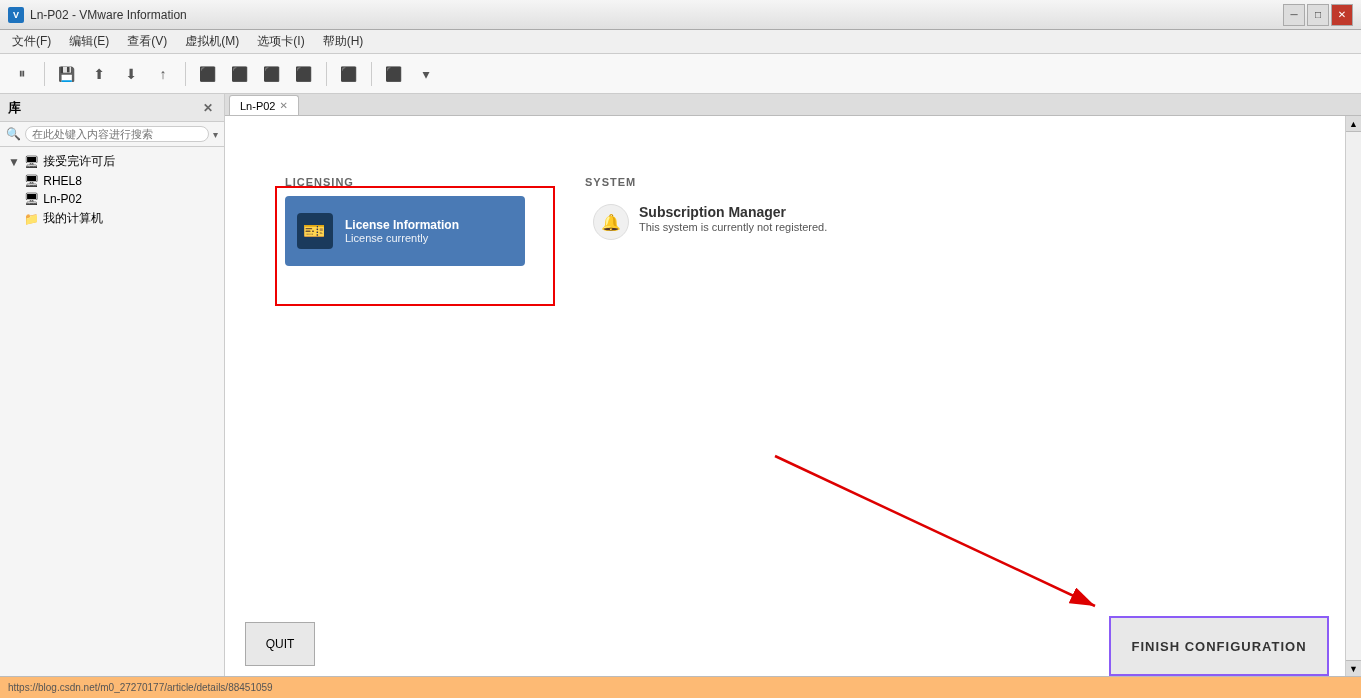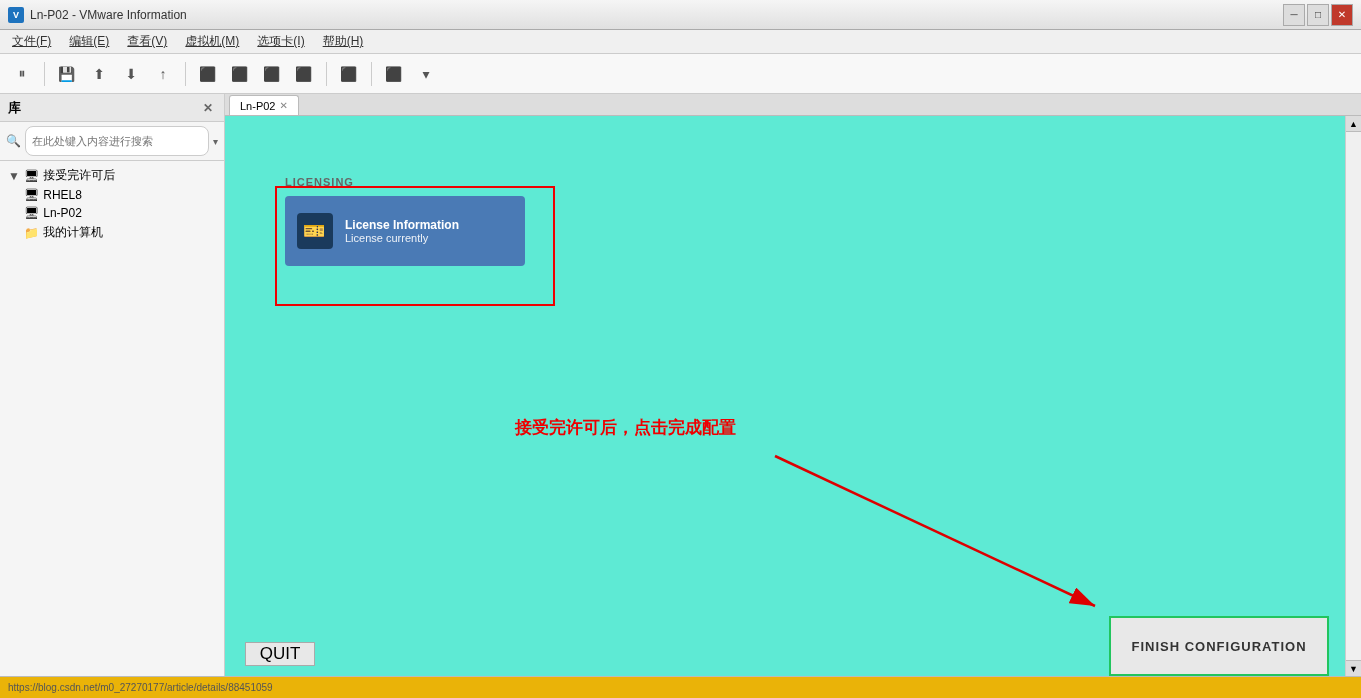--- a/index.html
+++ b/index.html
@@ -51,7 +51,6 @@
       padding: 0 8px;
       cursor: pointer;
       border-radius: 2px;
-      text-decoration: underline;
     }
 
     

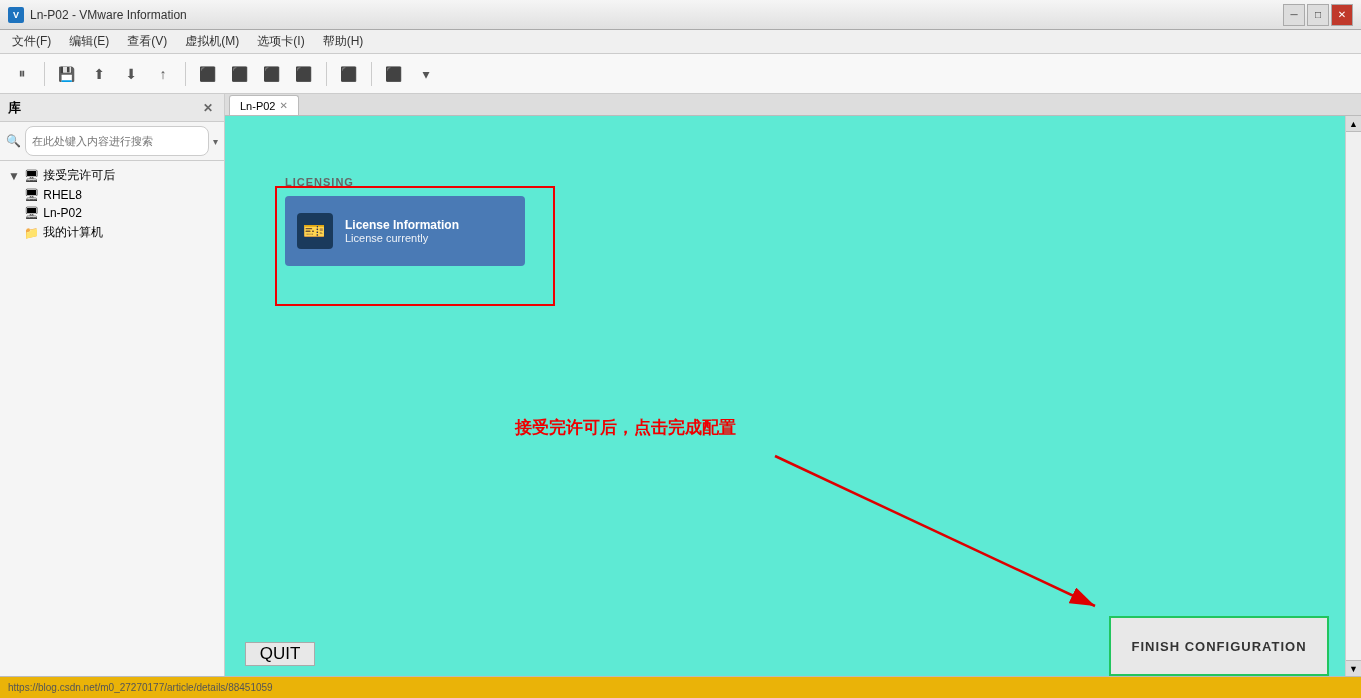--- a/index.html
+++ b/index.html
@@ -117,7 +117,7 @@
       border-radius: 8px;
       padding: 2px 6px;
       font-size: 11px;
-      height: 30px;
+      height: 16px;
       background: white;
     }
     #search-bar .search-arrow {

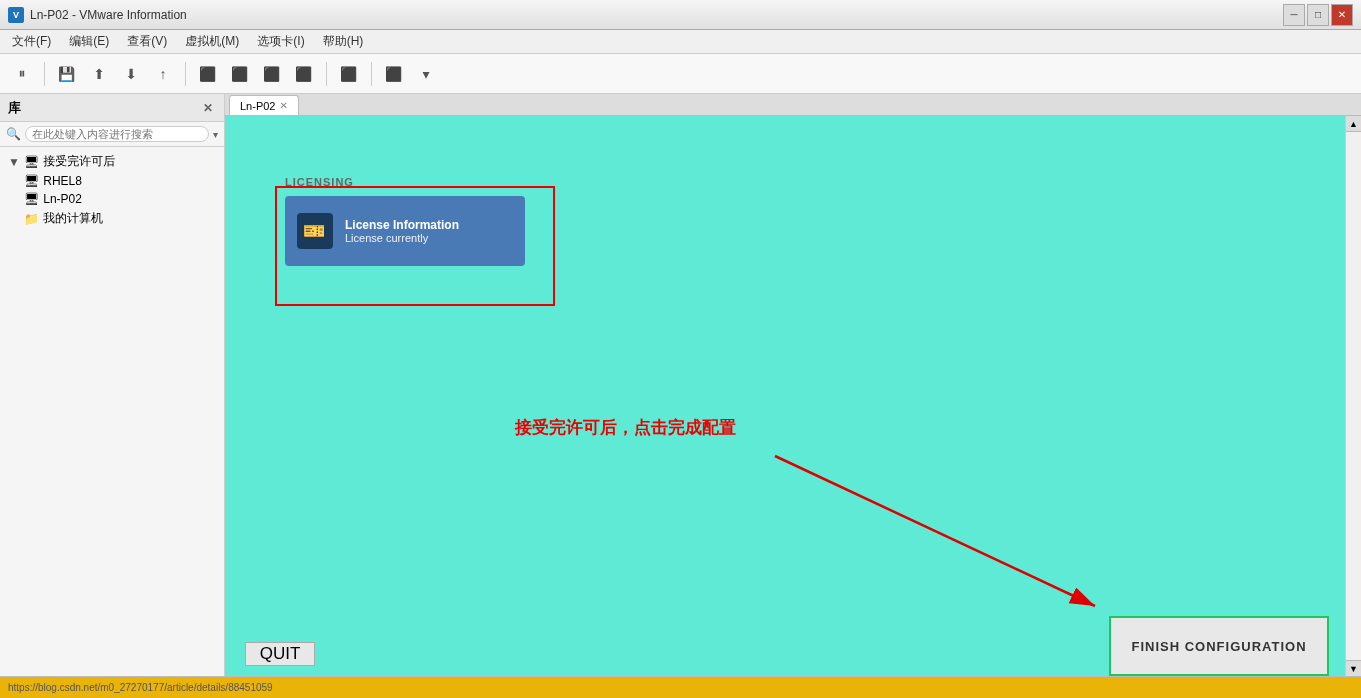--- a/index.html
+++ b/index.html
@@ -192,7 +192,7 @@
       left: 0; top: 0;
       right: 16px;
       bottom: 0;
-      background: #5eead4;
+      background: #ffffff;
       display: flex;
       flex-direction: column;
     }

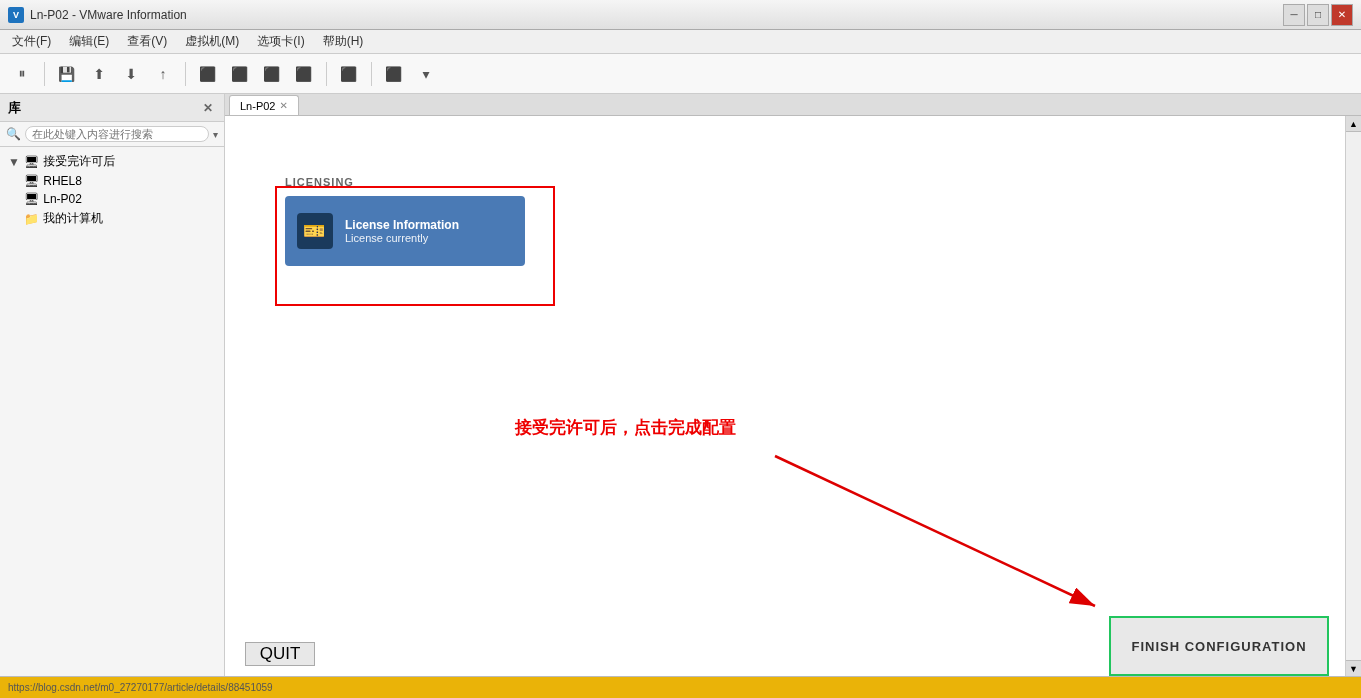--- a/index.html
+++ b/index.html
@@ -445,6 +445,16 @@
             </div>
           </div>
 
+          <div class="section-group">
+            <div class="section-label">SYSTEM</div>
+            <div class="subscription-card">
+              <div class="sub-icon">🔔</div>
+              <div class="sub-text">
+                <div class="sub-title">Subscription Manager</div>
+                <div class="sub-desc">This system is currently not registered.</div>
+              </div>
+            </div>
+          </div>
         </div>
 
         <div class="annotation-text" style="top: 300px; left: 290px; font-size:17px;">接受完许可后，点击完成配置</div>

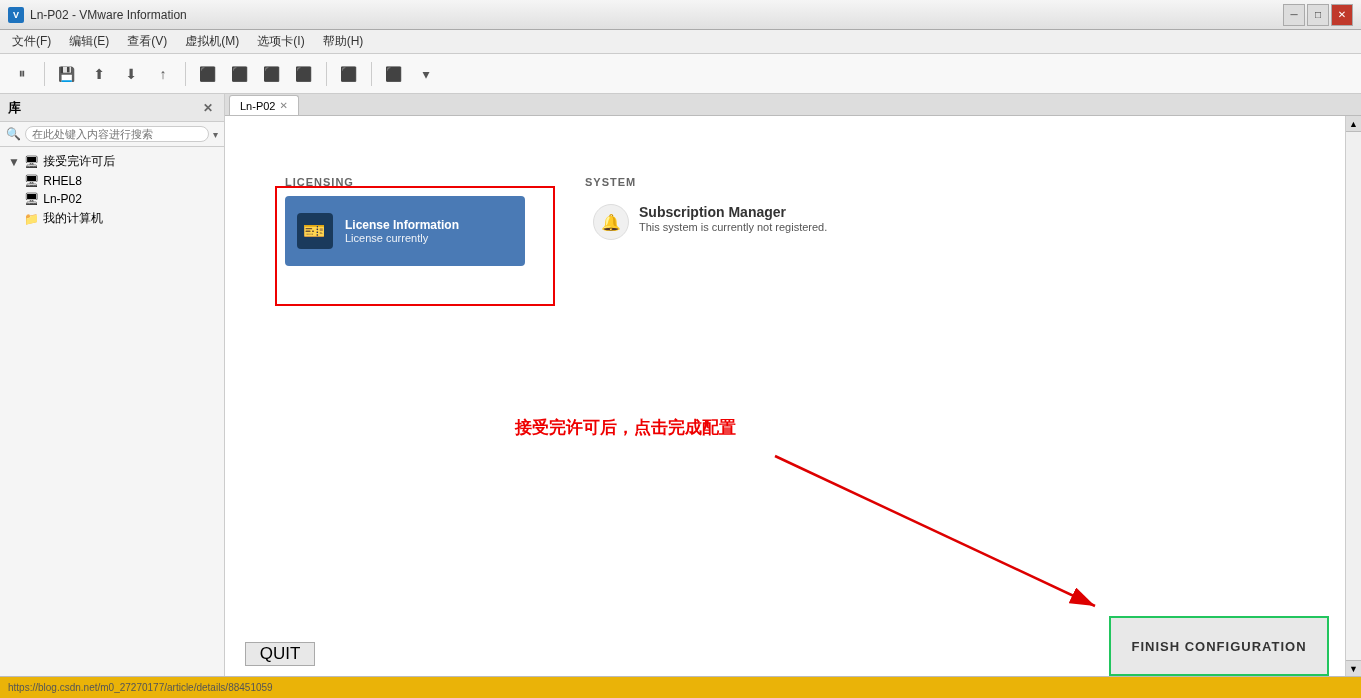--- a/index.html
+++ b/index.html
@@ -457,7 +457,6 @@
           </div>
         </div>
 
-        <div class="annotation-text" style="top: 300px; left: 290px; font-size:17px;">接受完许可后，点击完成配置</div>
 
         <svg class="arrow-canvas" style="position:absolute; top:0; left:0; width:100%; height:100%; pointer-events:none;">
           <defs>

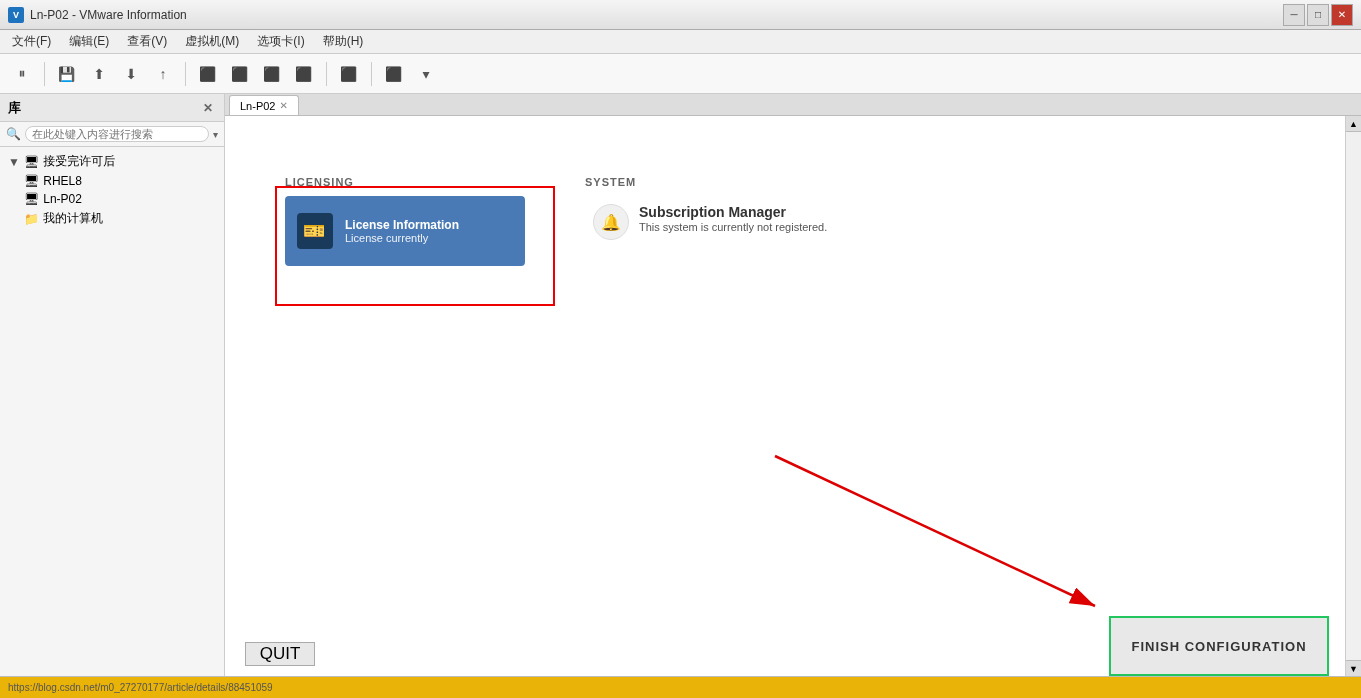--- a/index.html
+++ b/index.html
@@ -300,13 +300,13 @@
       bottom: 10px;
       left: 20px;
       width: 70px;
-      height: 24px;
+      height: 44px;
       background: #e8e8e8;
       border: 1px solid #aaa;
       display: flex;
       align-items: center;
       justify-content: center;
-      font-size: 17px;
+      font-size: 12px;
       cursor: pointer;
       text-align: center;
     }

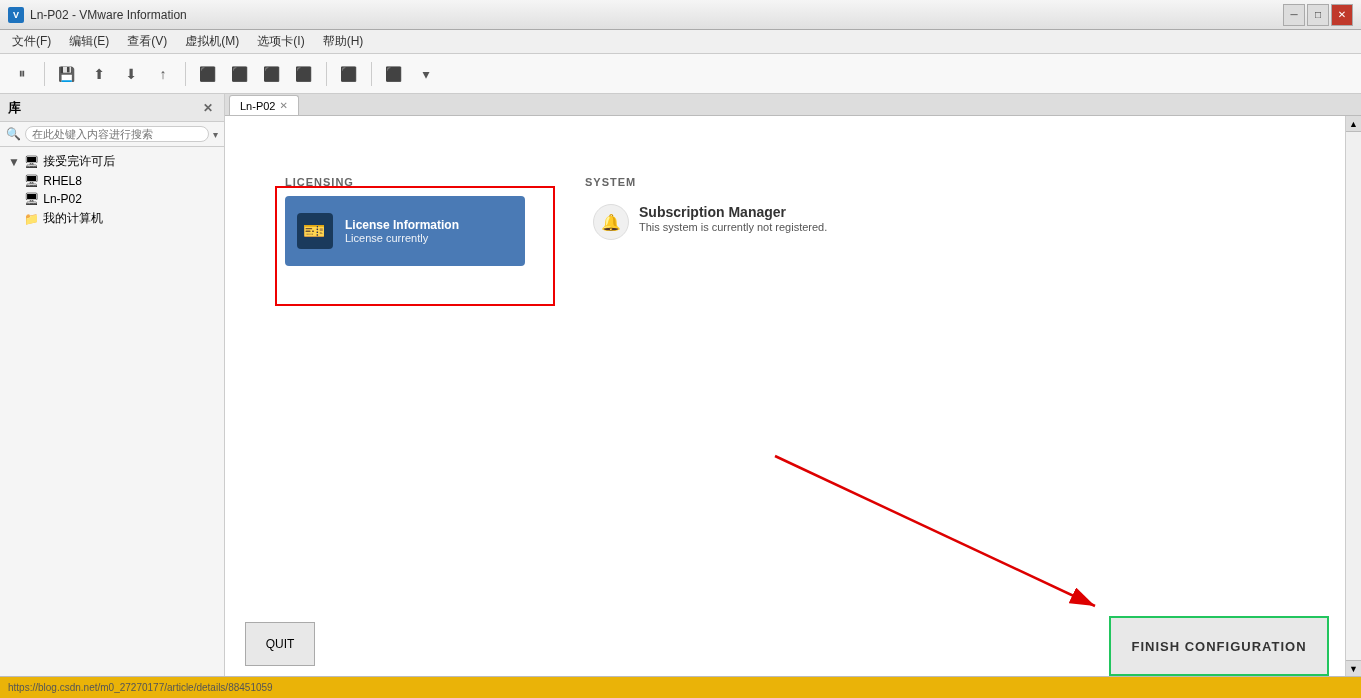--- a/index.html
+++ b/index.html
@@ -280,7 +280,7 @@
       width: 220px;
       height: 60px;
       background: #e8e8e8;
-      border: 2px solid #22c55e;
+      border: 2px solid #8b5cf6;
       display: flex;
       align-items: center;
       justify-content: center;

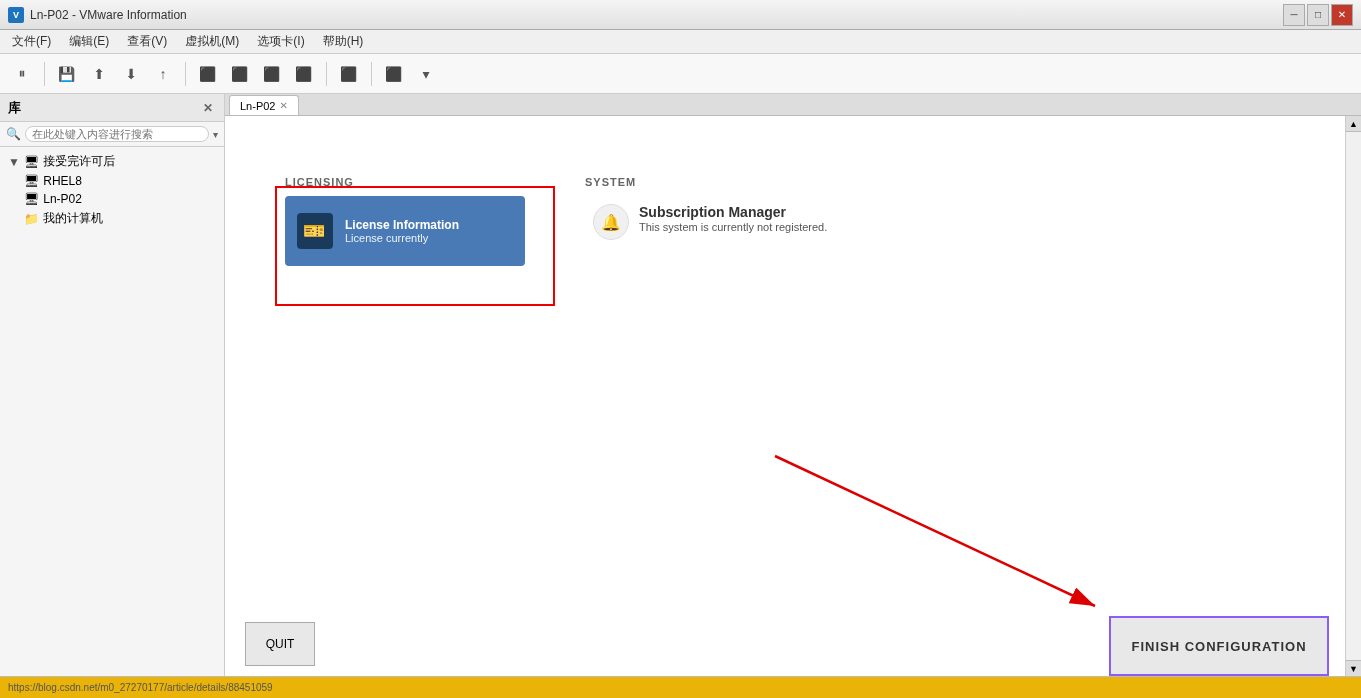--- a/index.html
+++ b/index.html
@@ -314,7 +314,7 @@
     
     #statusbar {
       height: 22px;
-      background: #eab308;
+      background: #fdba74;
       border-top: 1px solid #bbb;
       display: flex;
       align-items: center;

